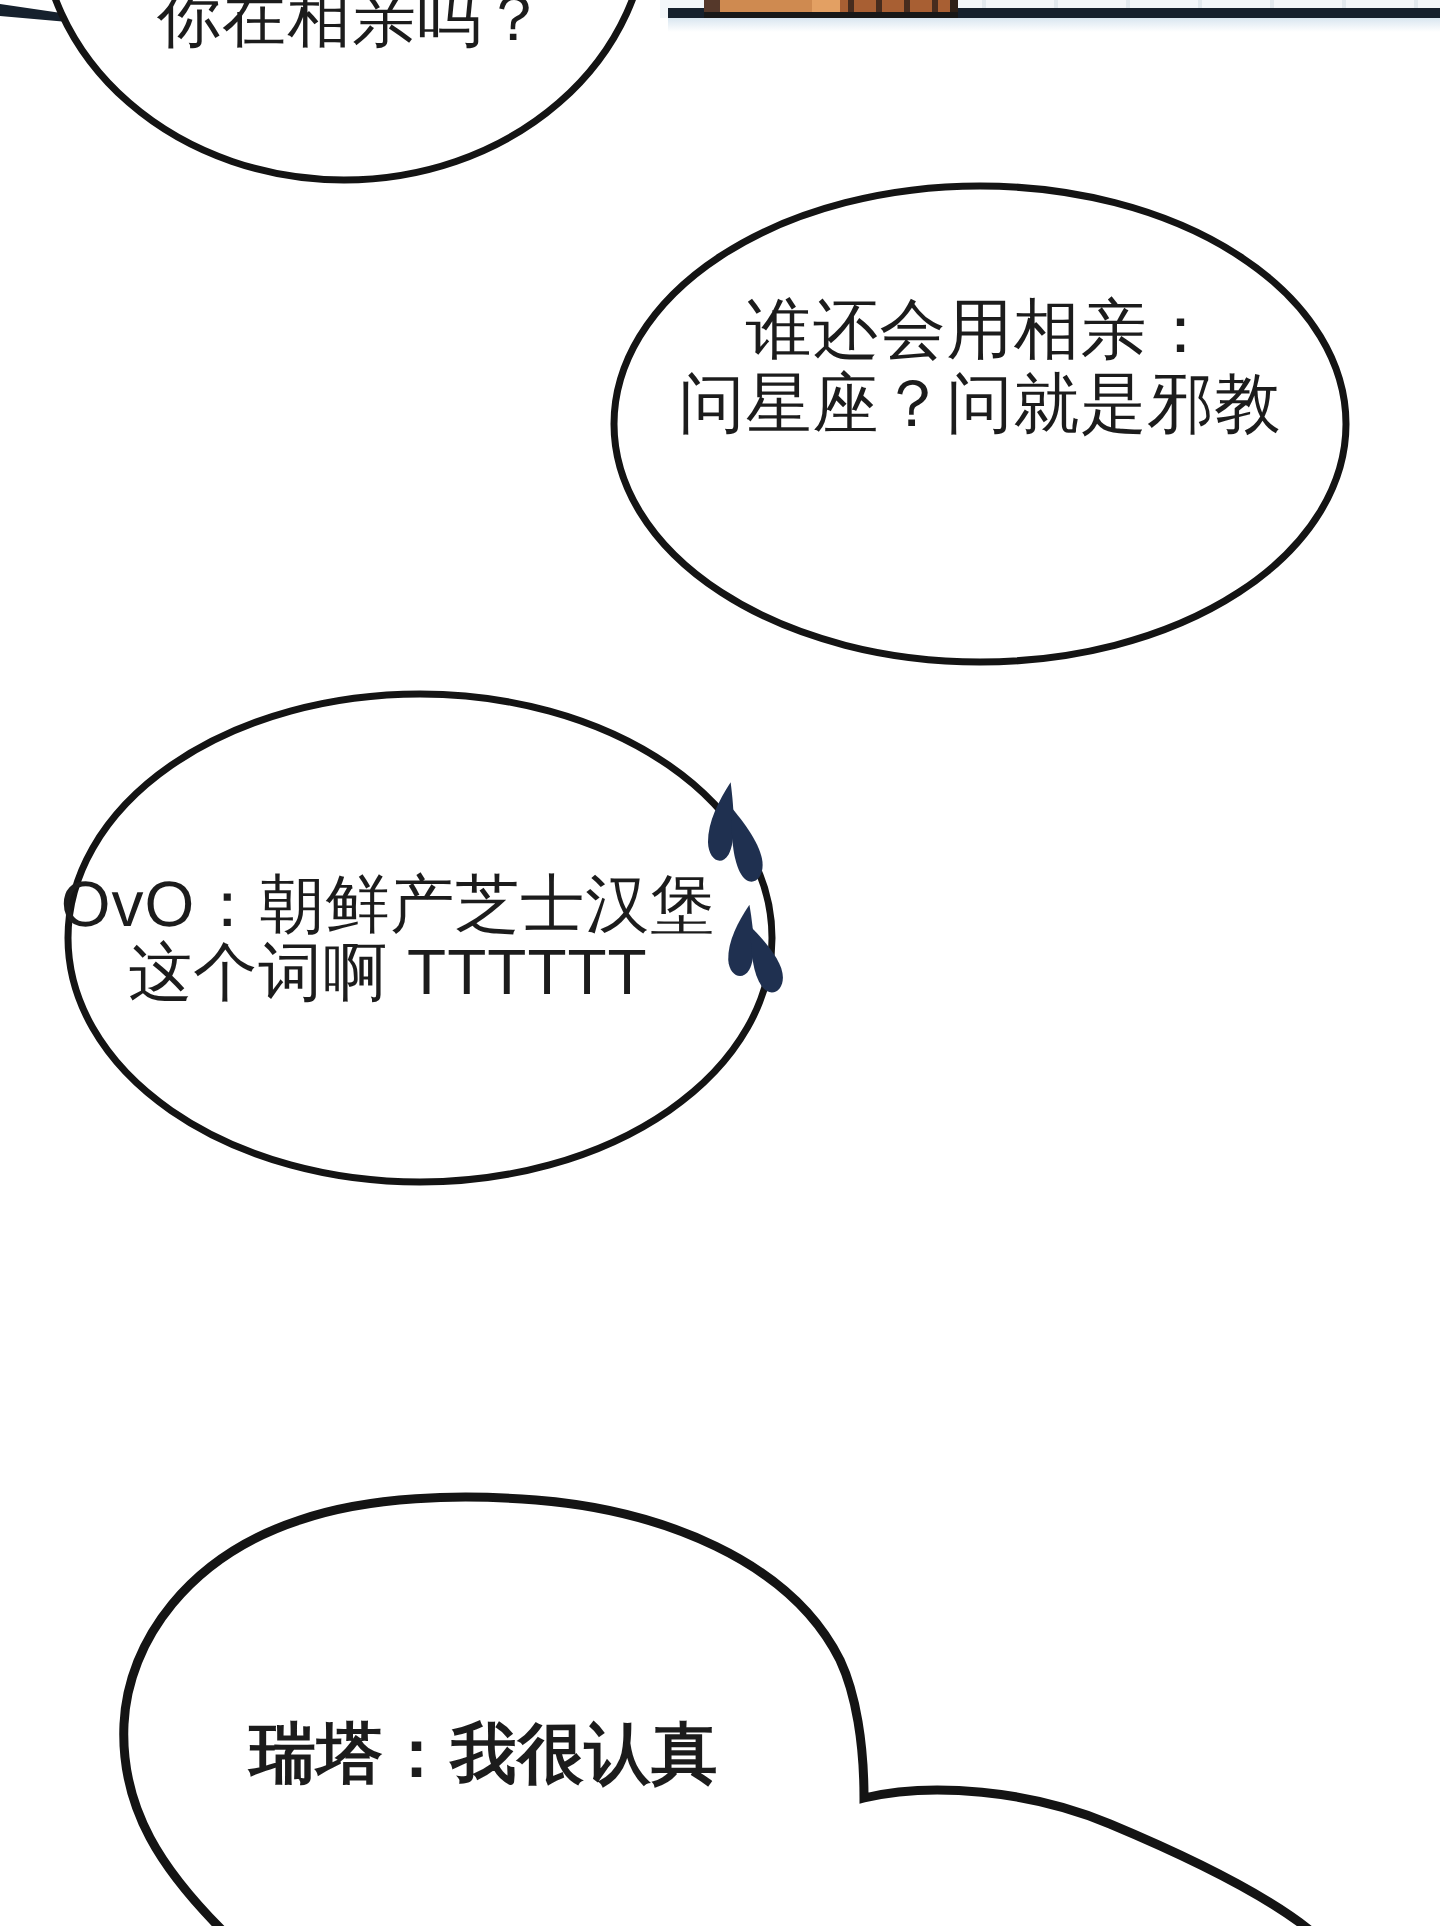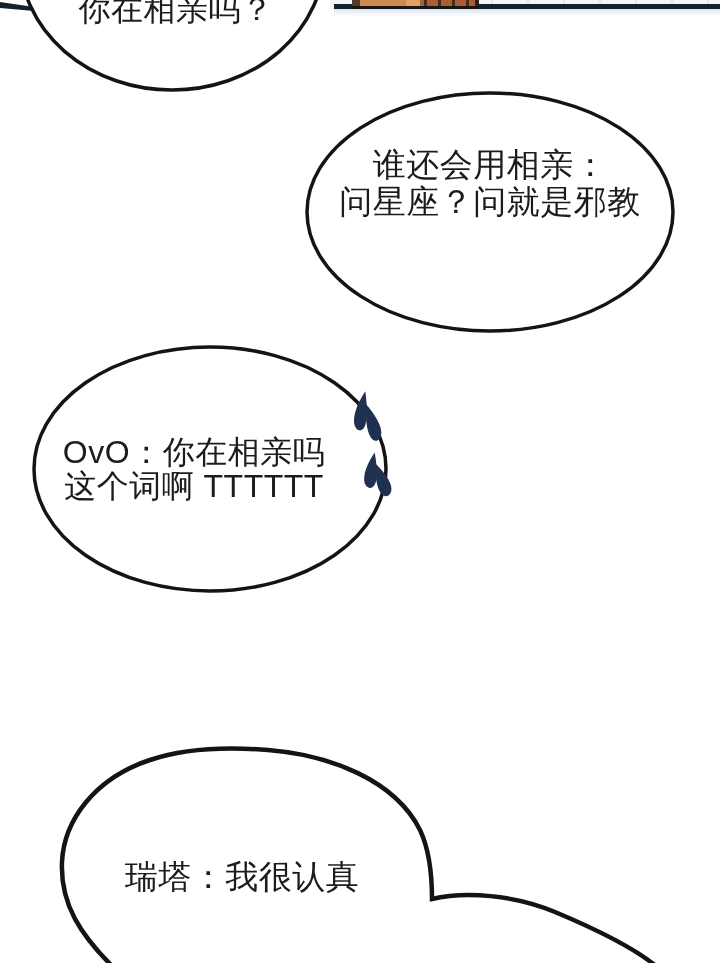--- a/index.html
+++ b/index.html
@@ -111,7 +111,7 @@
   </div>
 
   <div class="bubble-text txt-ovo">
-    <span class="line">OvO：你在相亲吗</span>
+    <span class="line">OvO：朝鲜产芝士汉堡</span>
     <span class="line">这个词啊 TTTTTT</span>
   </div>
 

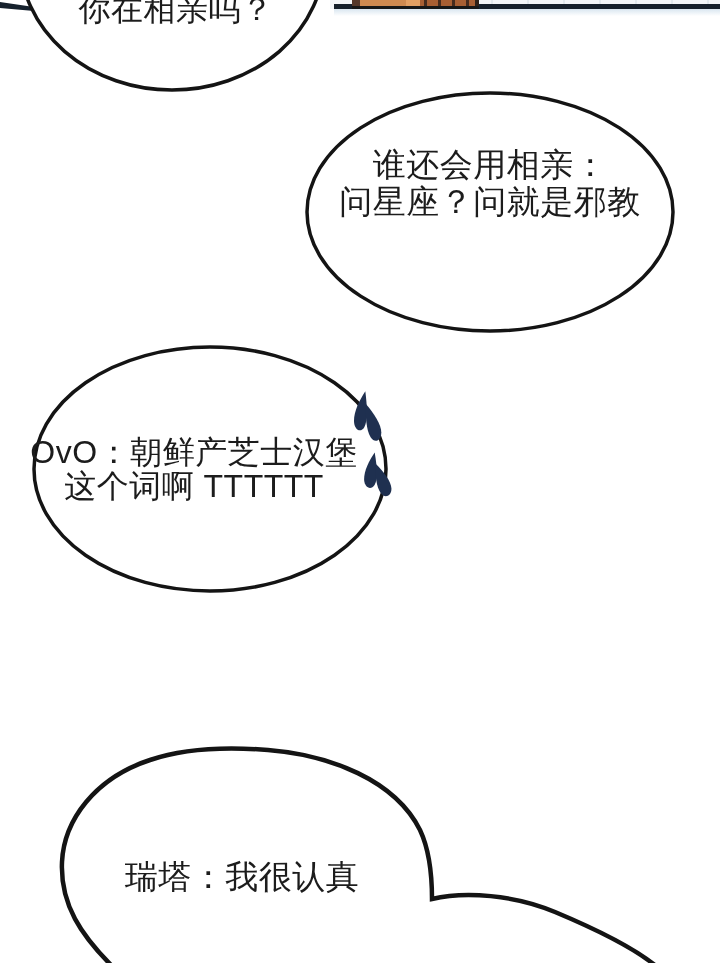--- a/index.html
+++ b/index.html
@@ -25,7 +25,7 @@
   .txt-top    { left: 26px;  top: -9px;  width: 300px; font-size: 32px; line-height: 37px; }
   .txt-mid    { left: 310px; top: 146px; width: 360px; font-size: 33px; line-height: 37px; }
   .txt-ovo    { left: 12px;  top: 435px; width: 364px; font-size: 32px; line-height: 34px; }
-  .txt-rita   { left: 62px;  top: 858px; width: 360px; font-size: 33px; line-height: 37px; }
+  .txt-rita   { left: 62px;  top: 858px; width: 360px; font-size: 33px; line-height: 37px; font-weight: bold; }
 
   .bubble-outline { fill: #ffffff; stroke: #141414; }
   .grid-line { stroke: #e2e9ee; stroke-width: 2; }

